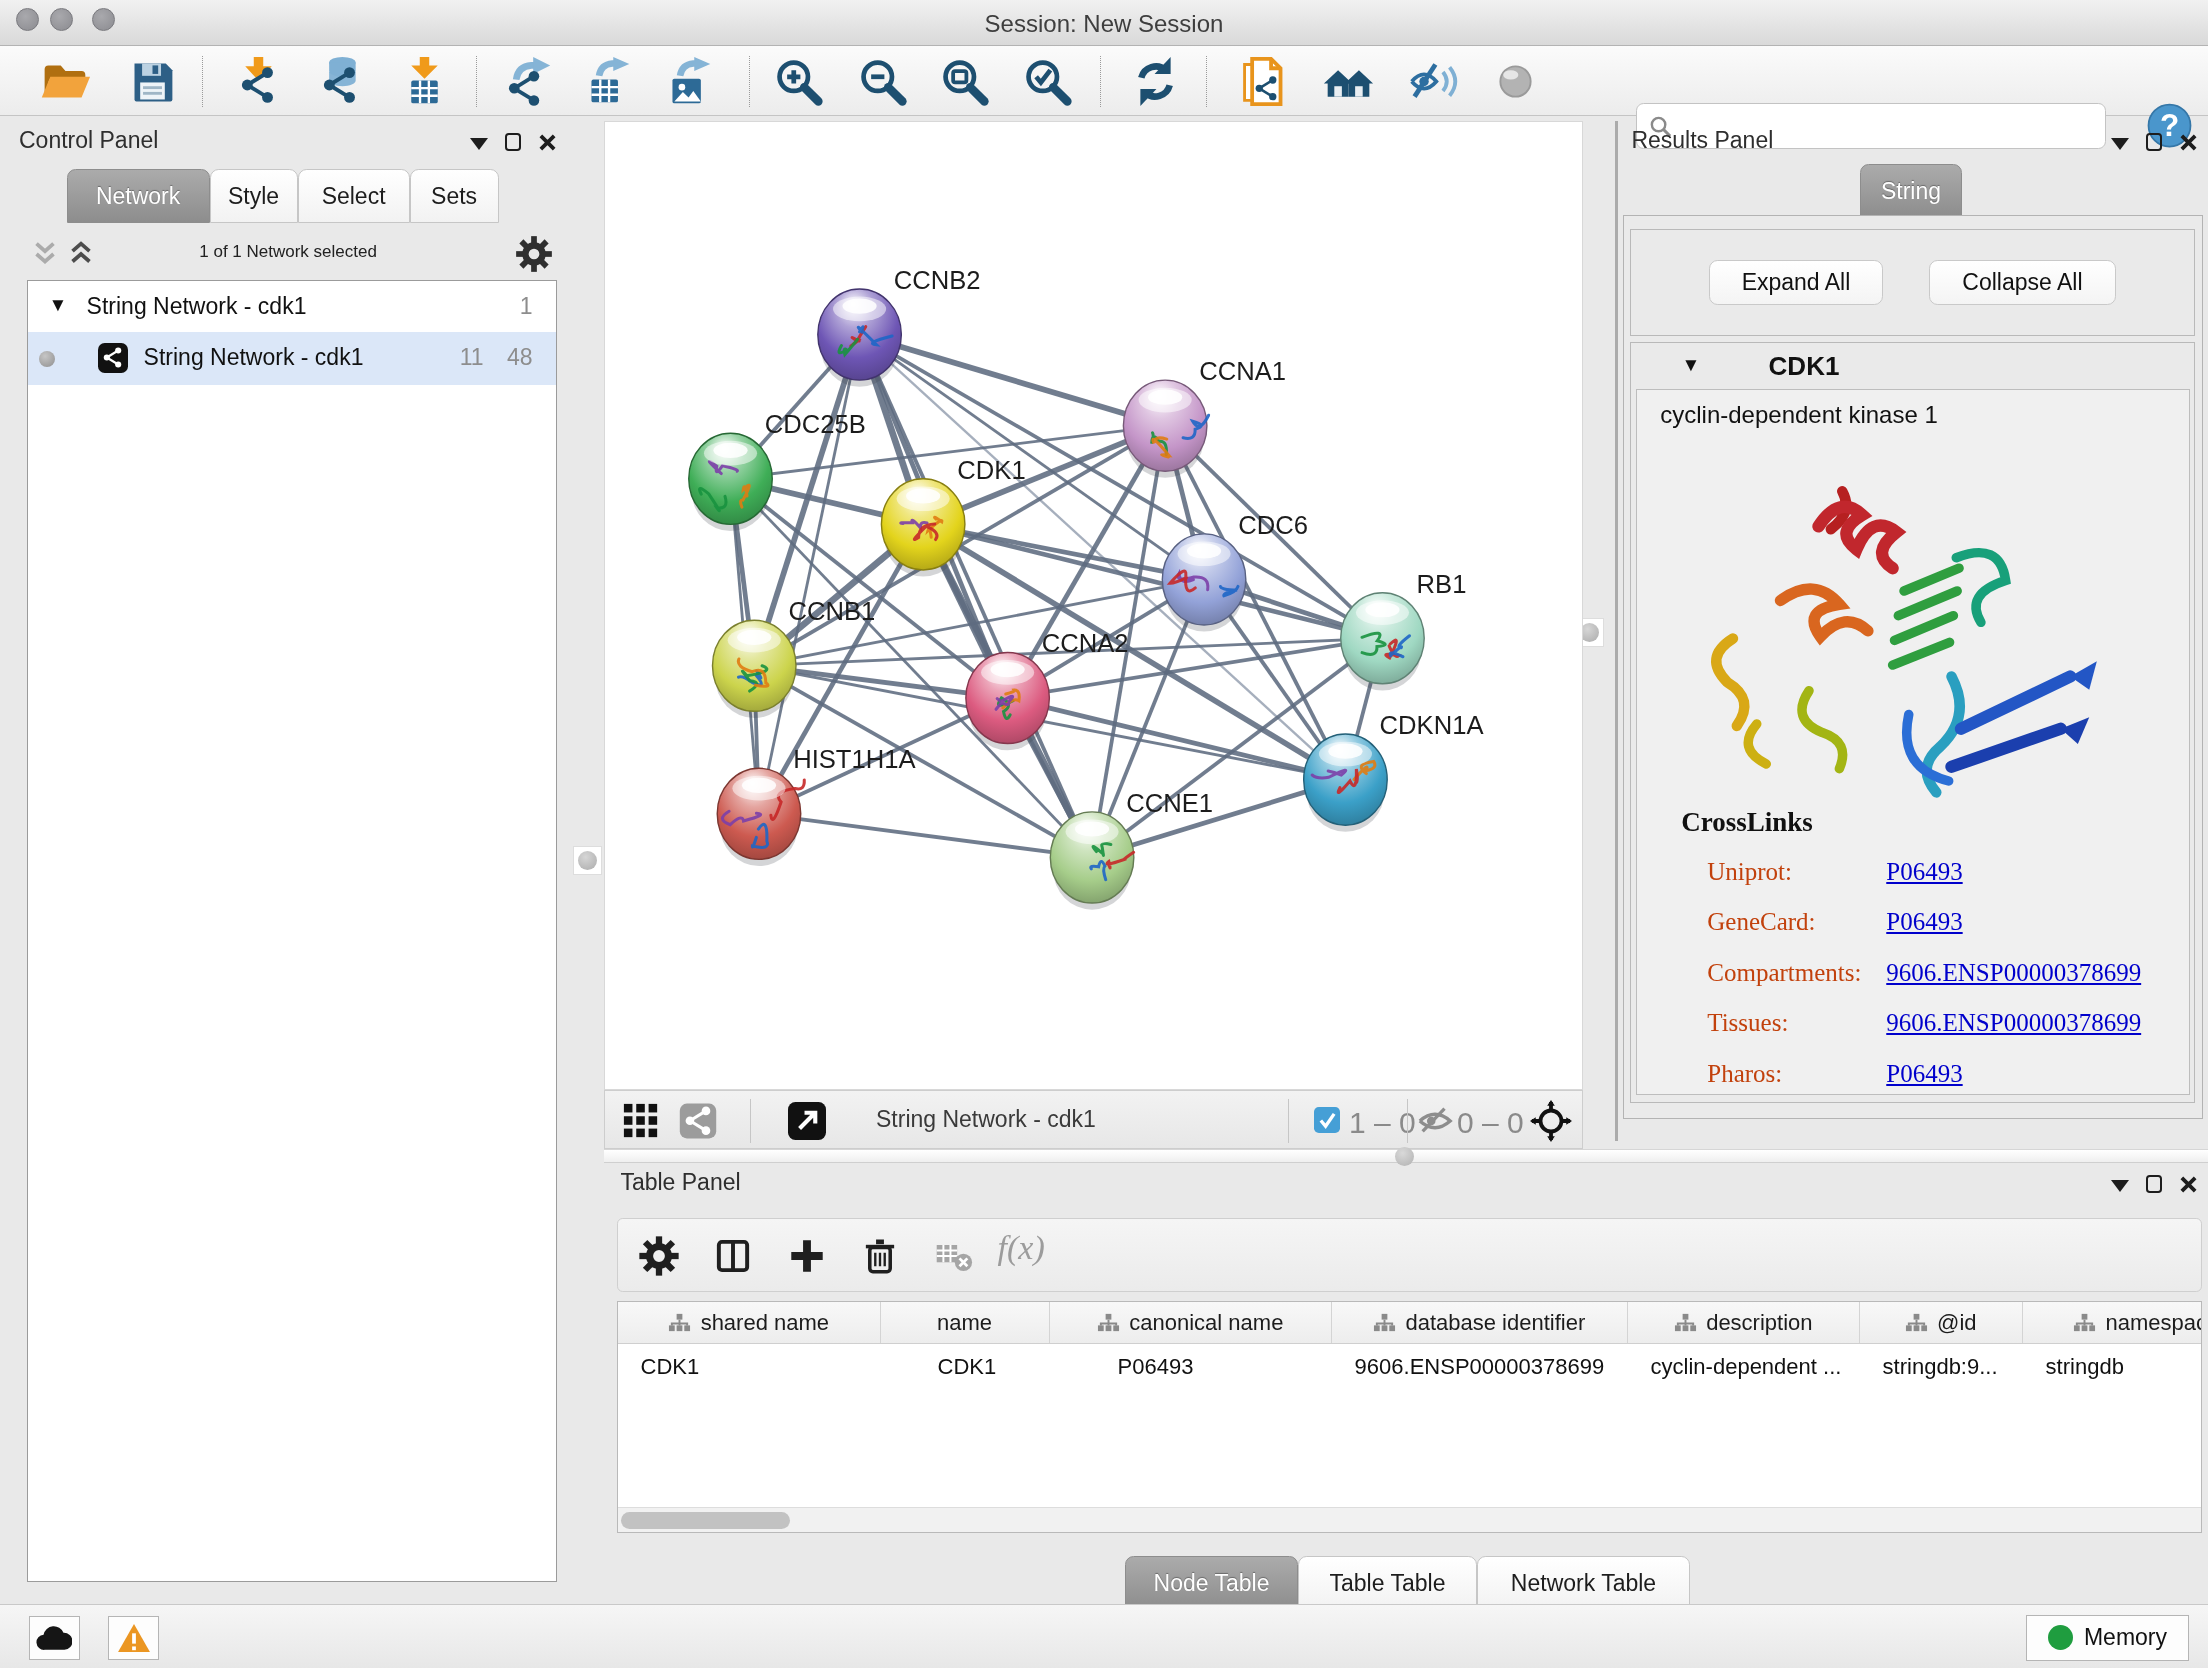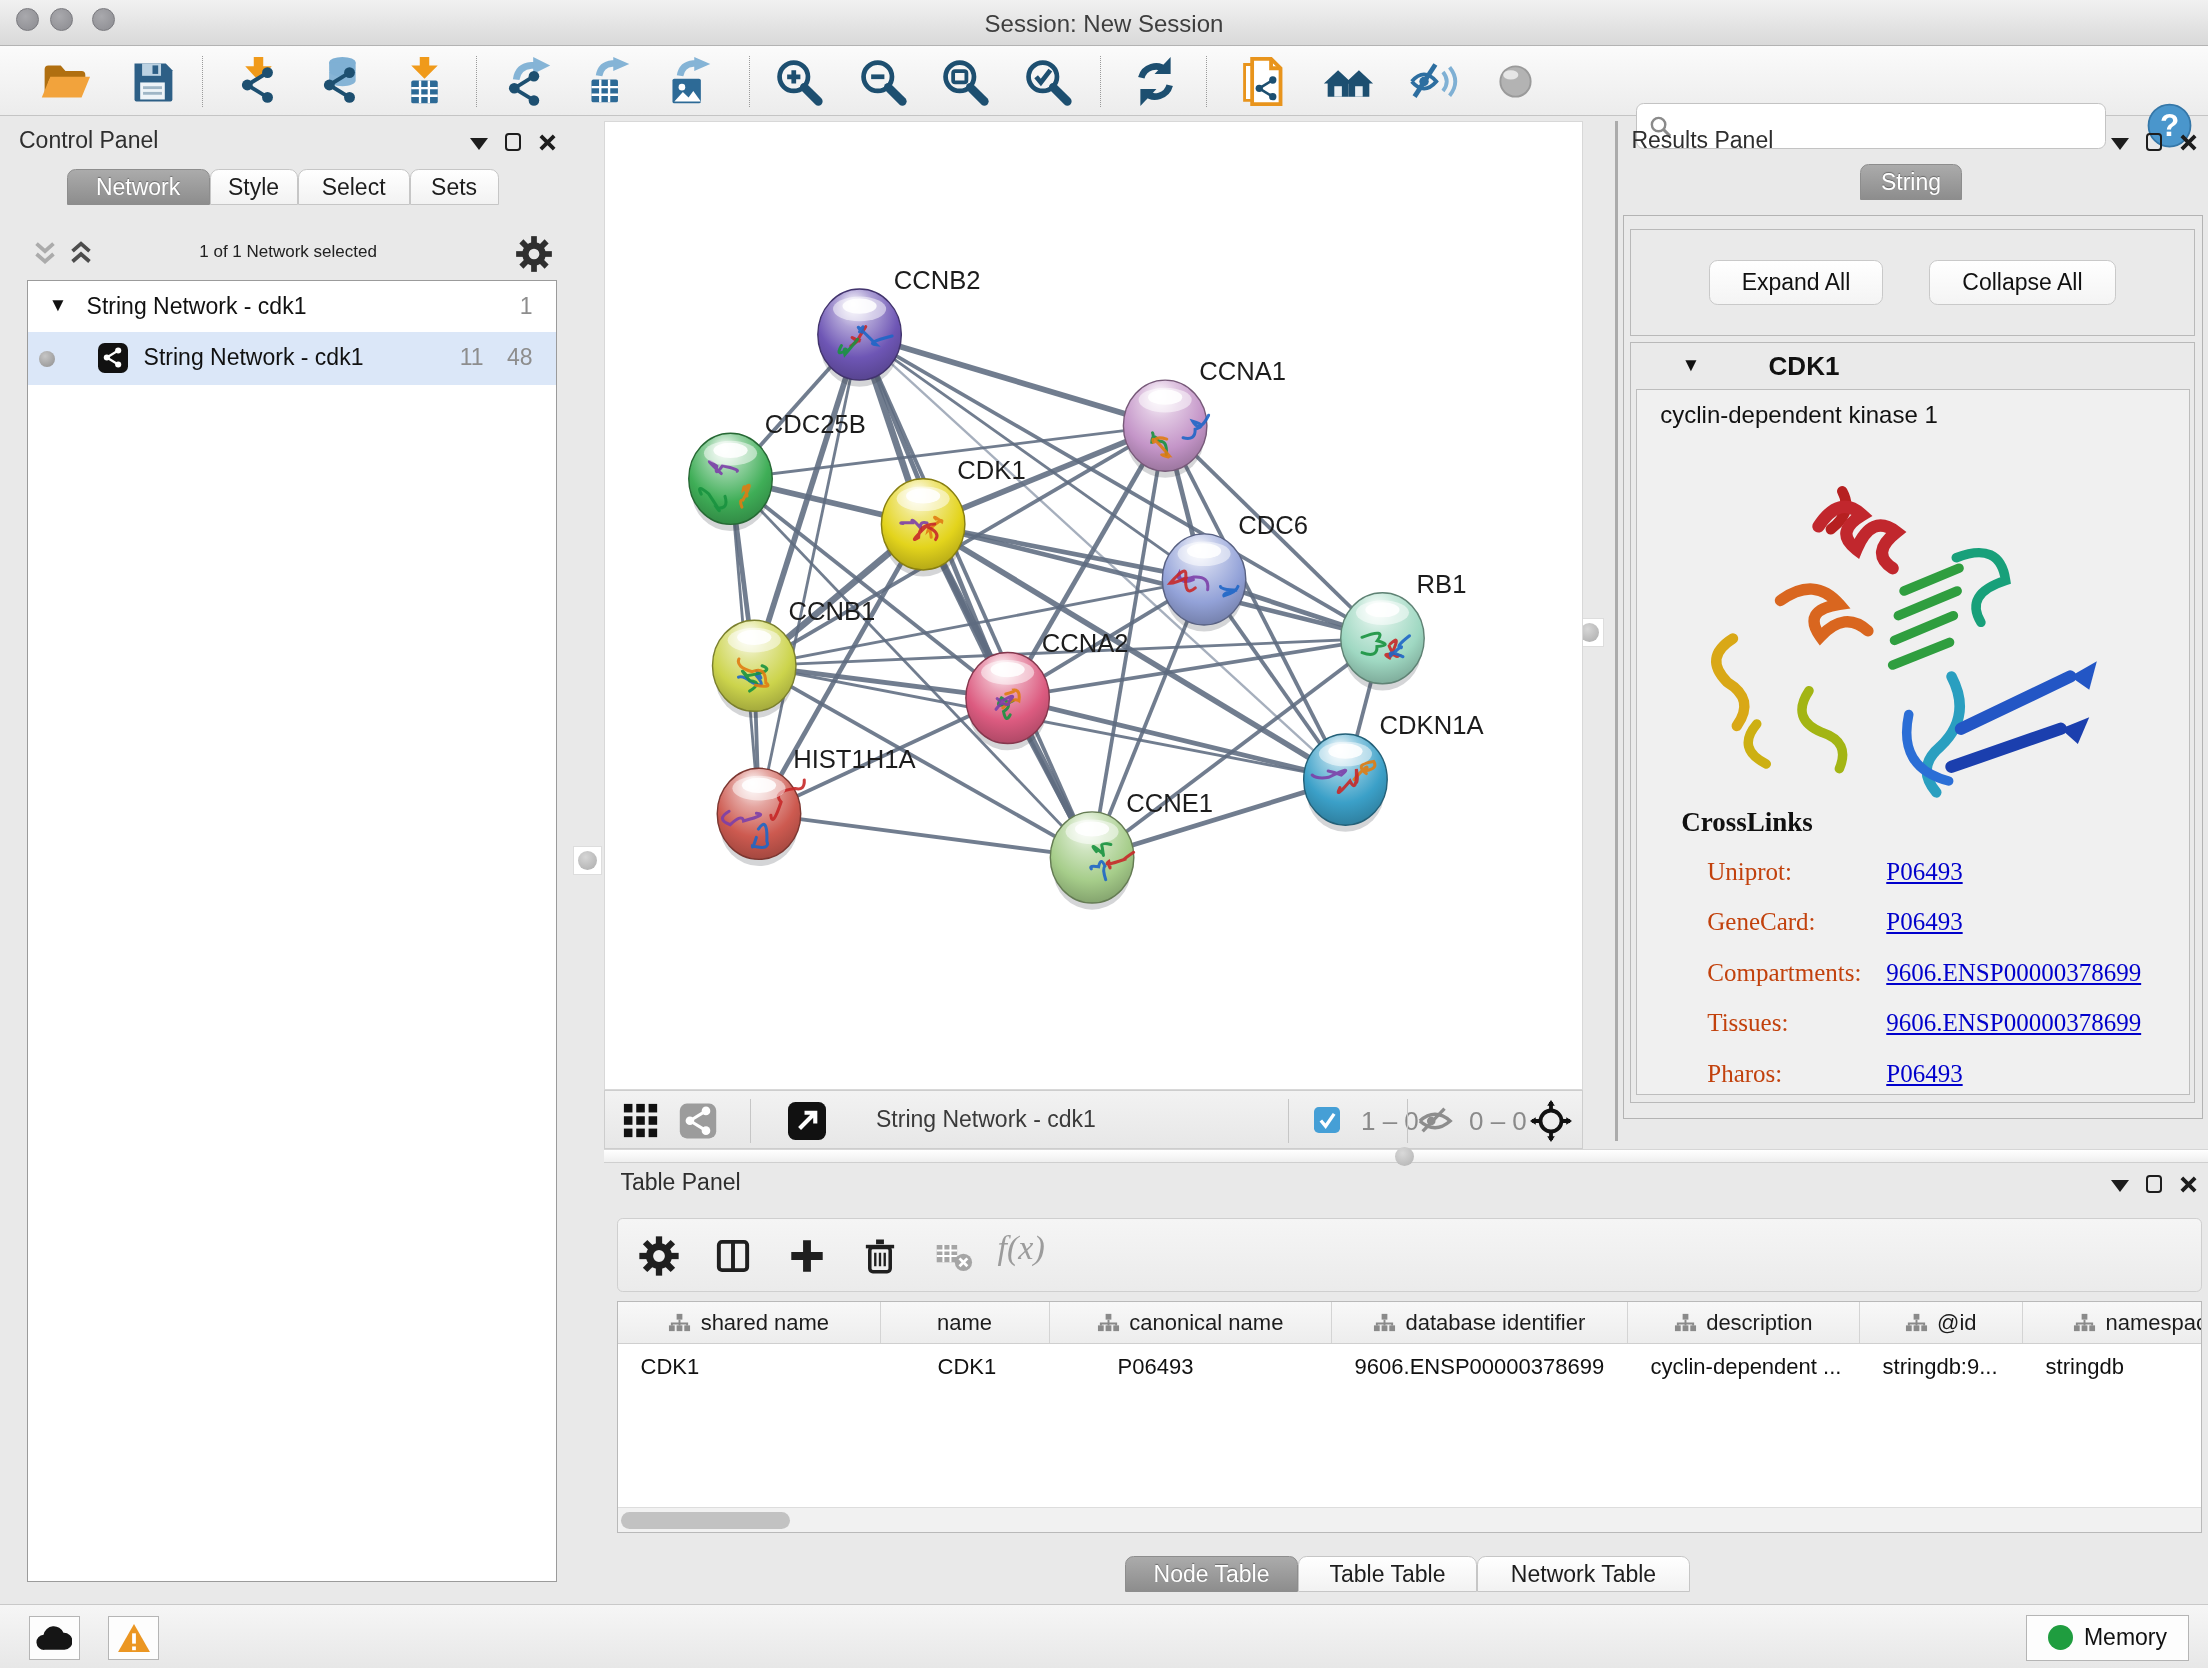--- a/index.html
+++ b/index.html
@@ -35,7 +35,7 @@
   .ic-min{width:0;height:0;border-left:9.5px solid transparent;border-right:9.5px solid transparent;
     border-top:12.4px solid #1d1d1d;margin-top:3.8px;}
   .ic-float{width:16px;height:18px;border:2.4px solid #1d1d1d;border-radius:3.8px;background:transparent;}
-  .tab{height:36px;border:1px solid #c6c6c6;background:linear-gradient(#ffffff,#f2f2f2);
+  .tab{height:54px;border:1px solid #c6c6c6;background:linear-gradient(#ffffff,#f2f2f2);
     border-radius:8.6px 8.6px 0 0;display:flex;align-items:center;justify-content:center;
     font-size:23px;color:#1d1d1d;cursor:pointer;}
   .tab.sel{background:linear-gradient(#ababab,#8d8d8d);color:#fff;

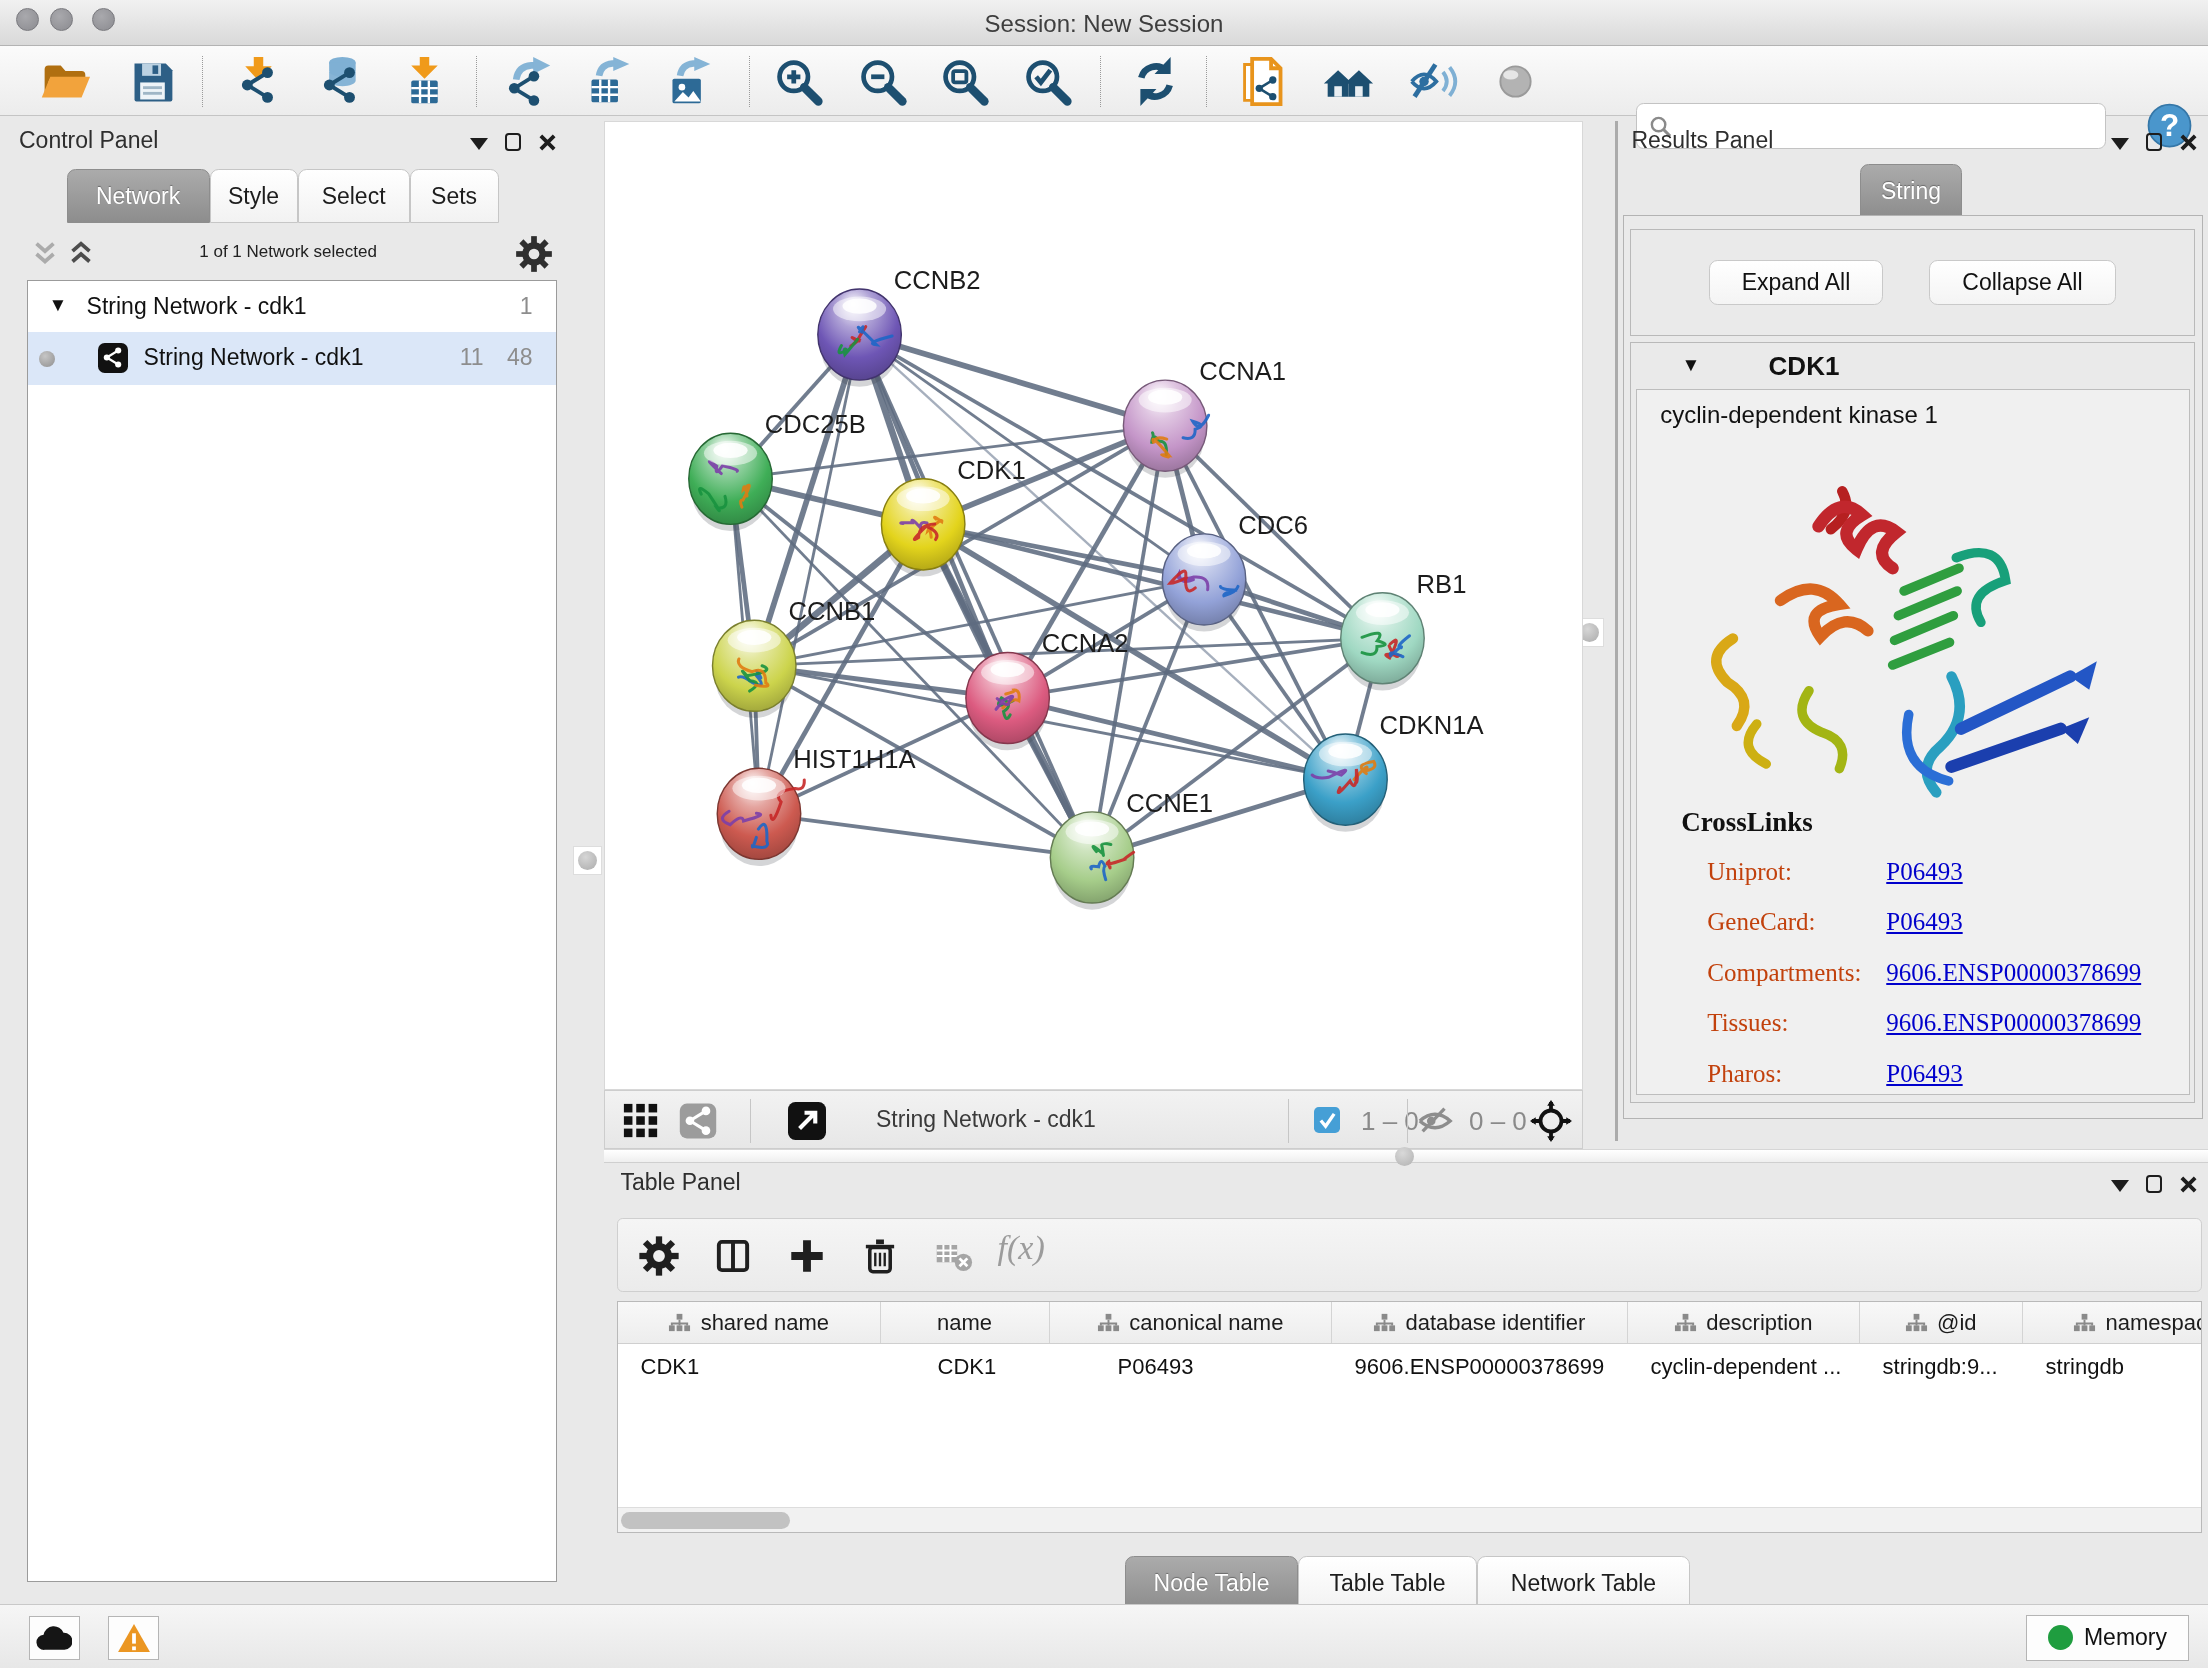--- a/index.html
+++ b/index.html
@@ -70,7 +70,7 @@
   .ns-ic{position:absolute;top:10.5px;width:38px;height:38px;}
   .ns-sep{position:absolute;top:7.6px;height:44px;border-left:1px solid #c6c6c6;}
   .ns-text{position:absolute;top:15px;font-size:23px;color:#3a3a3a;white-space:nowrap;}
-  .ns-count{position:absolute;top:15px;font-size:26px;color:#8a8a8a;margin-left:12px;}
+  .ns-count{position:absolute;top:15px;font-size:30px;color:#8a8a8a;}
   #ns-checkbox{position:absolute;left:1313px;top:16px;width:26px;height:26px;background:#459fd6;
     border-radius:4.8px;display:flex;align-items:center;justify-content:center;}
 

